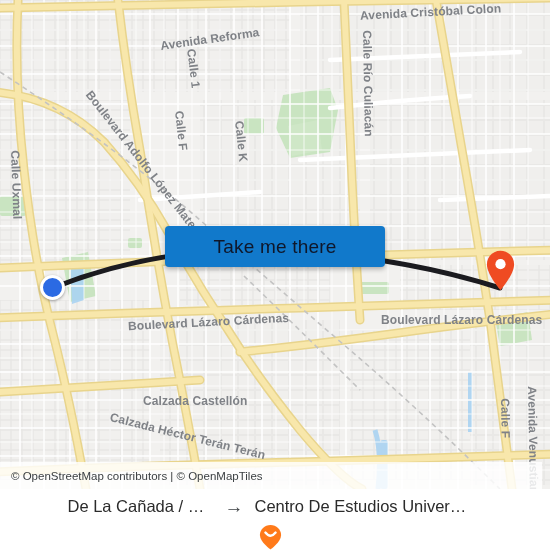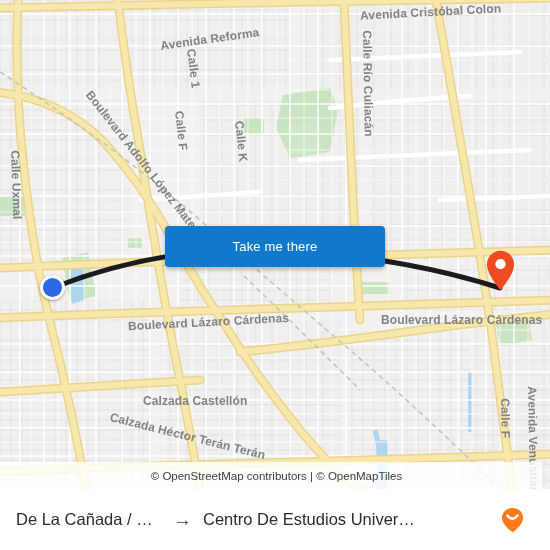--- a/index.html
+++ b/index.html
@@ -54,9 +54,9 @@
   #take-me-there {
     position:absolute; left:165px; top:226px;
     width:220px; height:41px;
-    background:#1179cb; color:#ffffff;
+    background:#1179cb; color:#0f172a;
     border:none; border-radius:4px;
-    font-size:13px; font-family:"Liberation Sans", sans-serif;
+    font-size:19px; font-family:"Liberation Sans", sans-serif;
     letter-spacing:.2px;
     box-shadow:0 2px 5px rgba(0,0,0,.30);
     cursor:pointer;

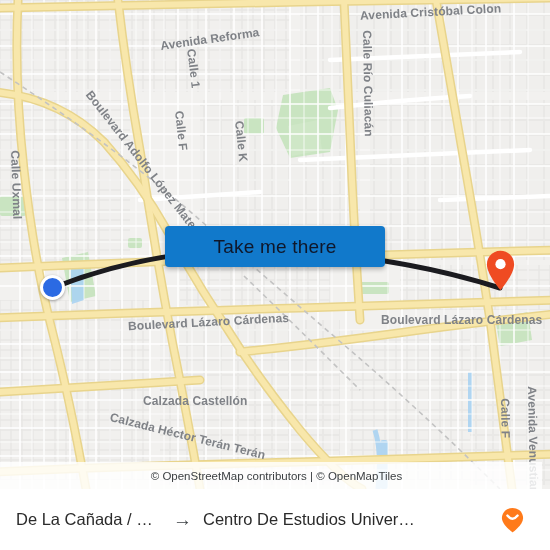--- a/index.html
+++ b/index.html
@@ -29,7 +29,7 @@
   #attrib {
     position:absolute; left:0; bottom:0; width:542px; height:27px;
     background:rgba(255,255,255,0.82);
-    display:flex; align-items:center;justify-content:center;
+    display:flex; align-items:center;
   }
   #attrib .txt {
     font-size:11.5px; color:#3c4043; padding-left:11px;

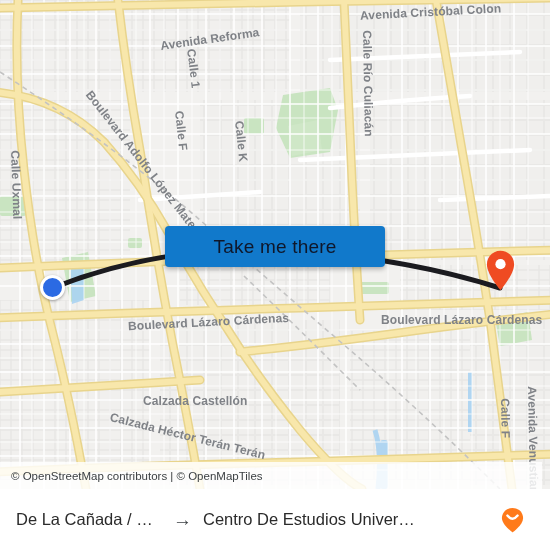--- a/index.html
+++ b/index.html
@@ -69,6 +69,7 @@
     background:#ffffff;
     display:flex; align-items:center; justify-content:center;
     padding:0 26px 0 16px;
+    flex-direction:column;
   }
   #trip { display:flex; align-items:center; min-width:0; flex:1; }
   .endpoint {

